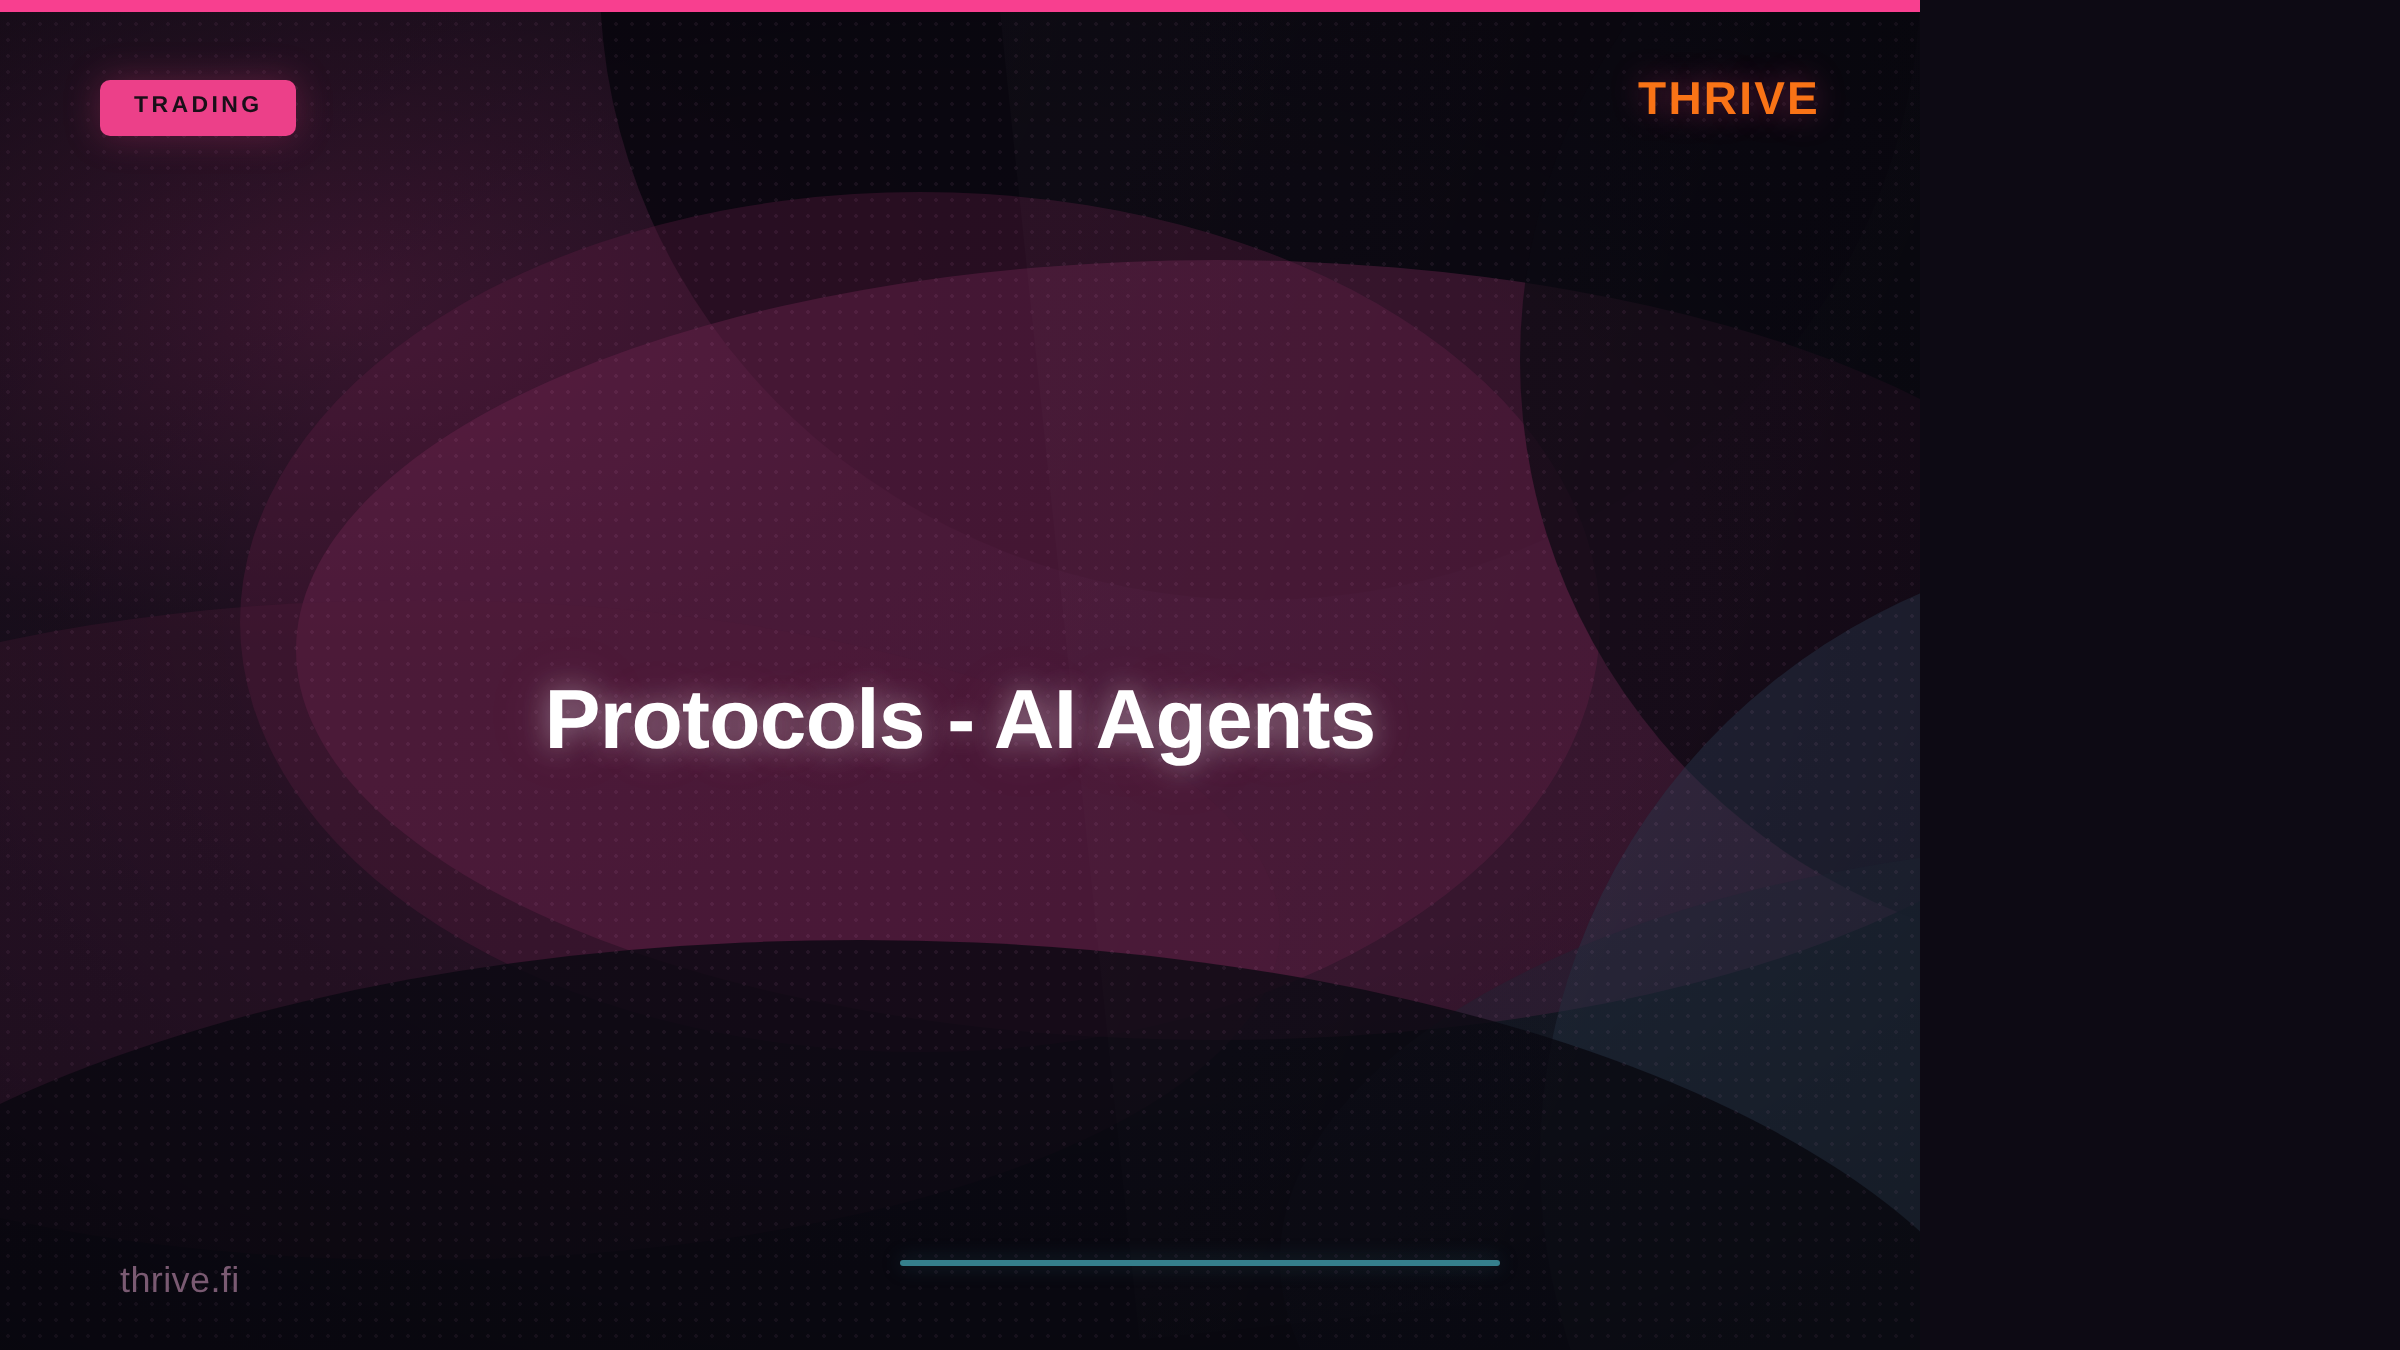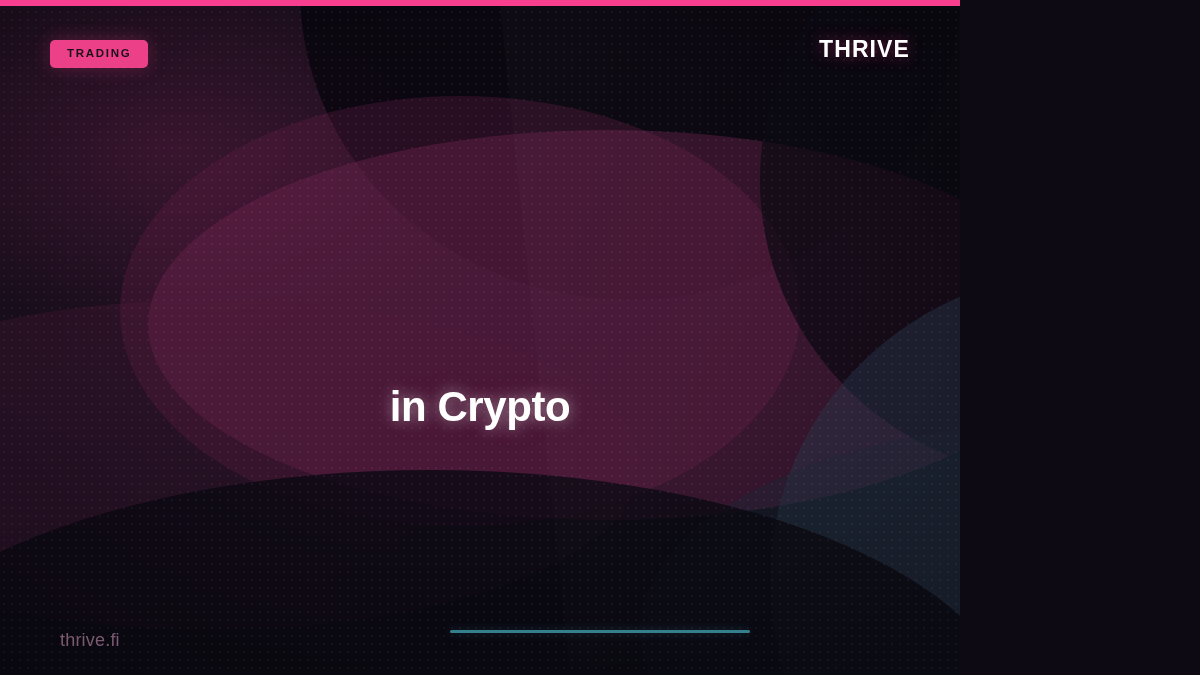--- a/index.html
+++ b/index.html
@@ -211,7 +211,7 @@
     <span class="badge-label">TRADING</span>
   </div>
 
-  <div id="brand" style="color: #ffffff; text-align: right;">THRIVE</div>
+  <div id="brand" style="color: #f97316; text-align: right;">THRIVE</div>
 
   <div id="title-wrap">
     <h1 id="title" style="color: rgb(255, 255, 255);"><br><br><br><span>in Crypto</span></h1>

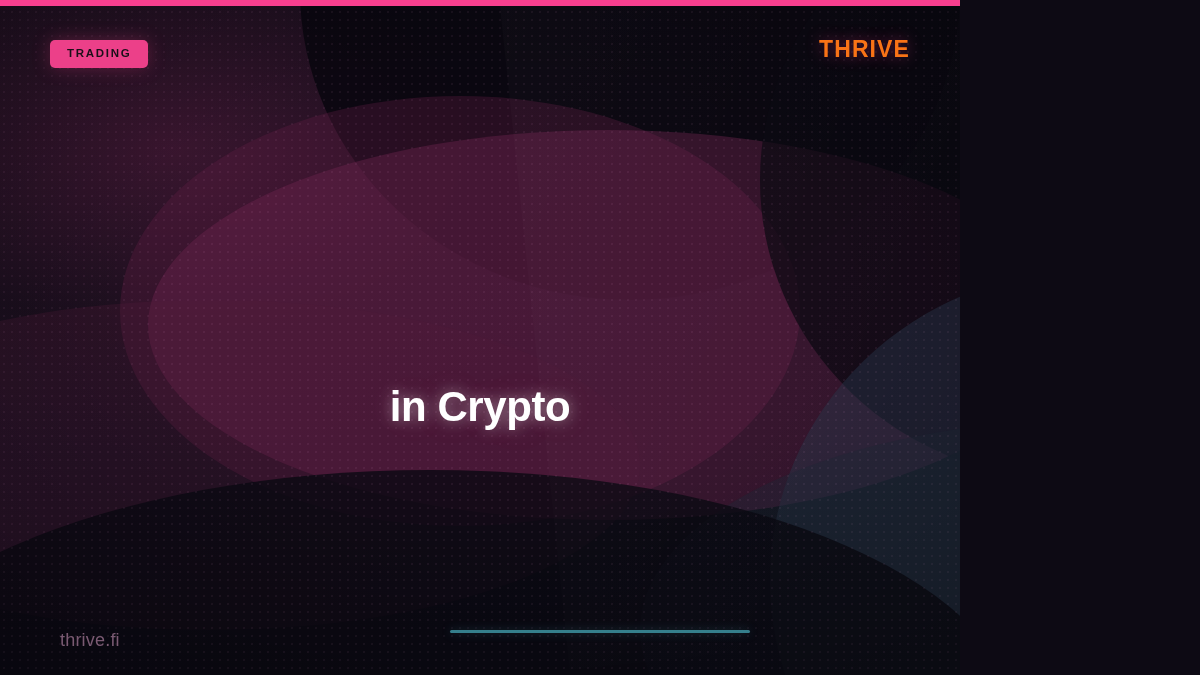--- a/index.html
+++ b/index.html
@@ -214,7 +214,7 @@
   <div id="brand" style="color: #f97316; text-align: right;">THRIVE</div>
 
   <div id="title-wrap">
-    <h1 id="title" style="color: rgb(255, 255, 255);"><br><br><br><span>in Crypto</span></h1>
+    <h1 id="title" style="color: rgb(255, 255, 255);"><br><br><span>Protocols - AI Agents</span><br><span>in Crypto</span></h1>
   </div>
 
   <div id="footer-url" style="color: rgb(122, 90, 114);">thrive.fi</div>

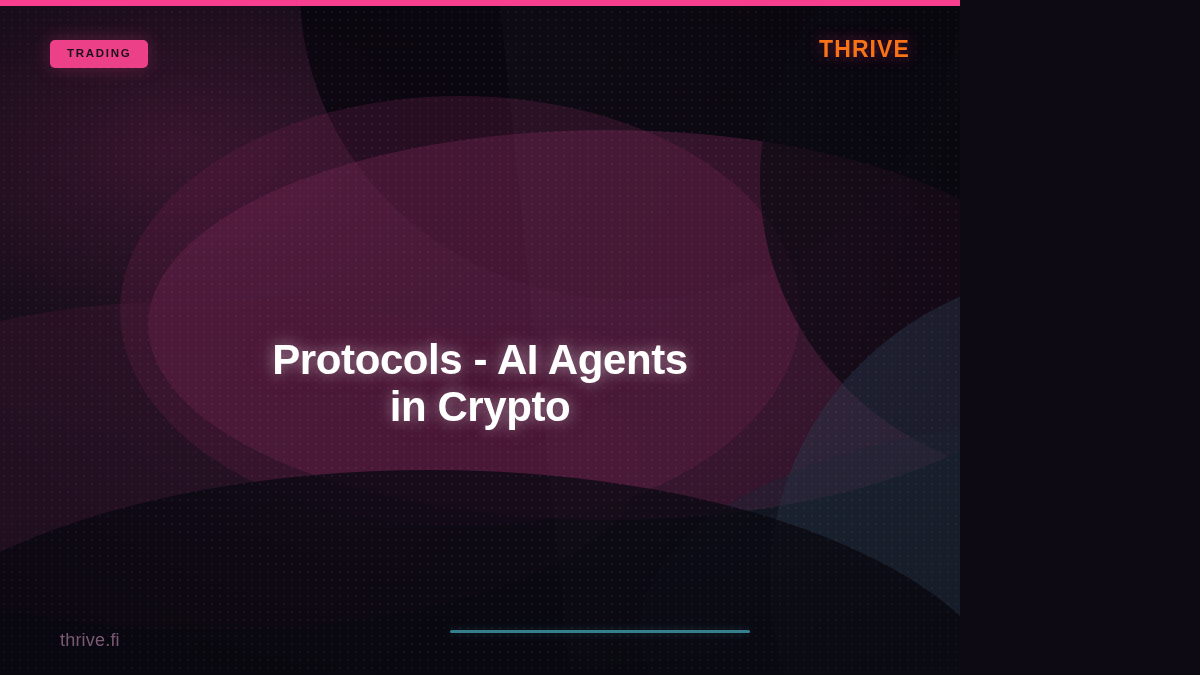--- a/index.html
+++ b/index.html
@@ -214,7 +214,7 @@
   <div id="brand" style="color: #f97316; text-align: right;">THRIVE</div>
 
   <div id="title-wrap">
-    <h1 id="title" style="color: rgb(255, 255, 255);"><br><br><span>Protocols - AI Agents</span><br><span>in Crypto</span></h1>
+    <h1 id="title" style="color: rgb(255, 255, 255);"><br><br><span>Protocols - AI Agents</span><br></h1>
   </div>
 
   <div id="footer-url" style="color: rgb(122, 90, 114);">thrive.fi</div>

